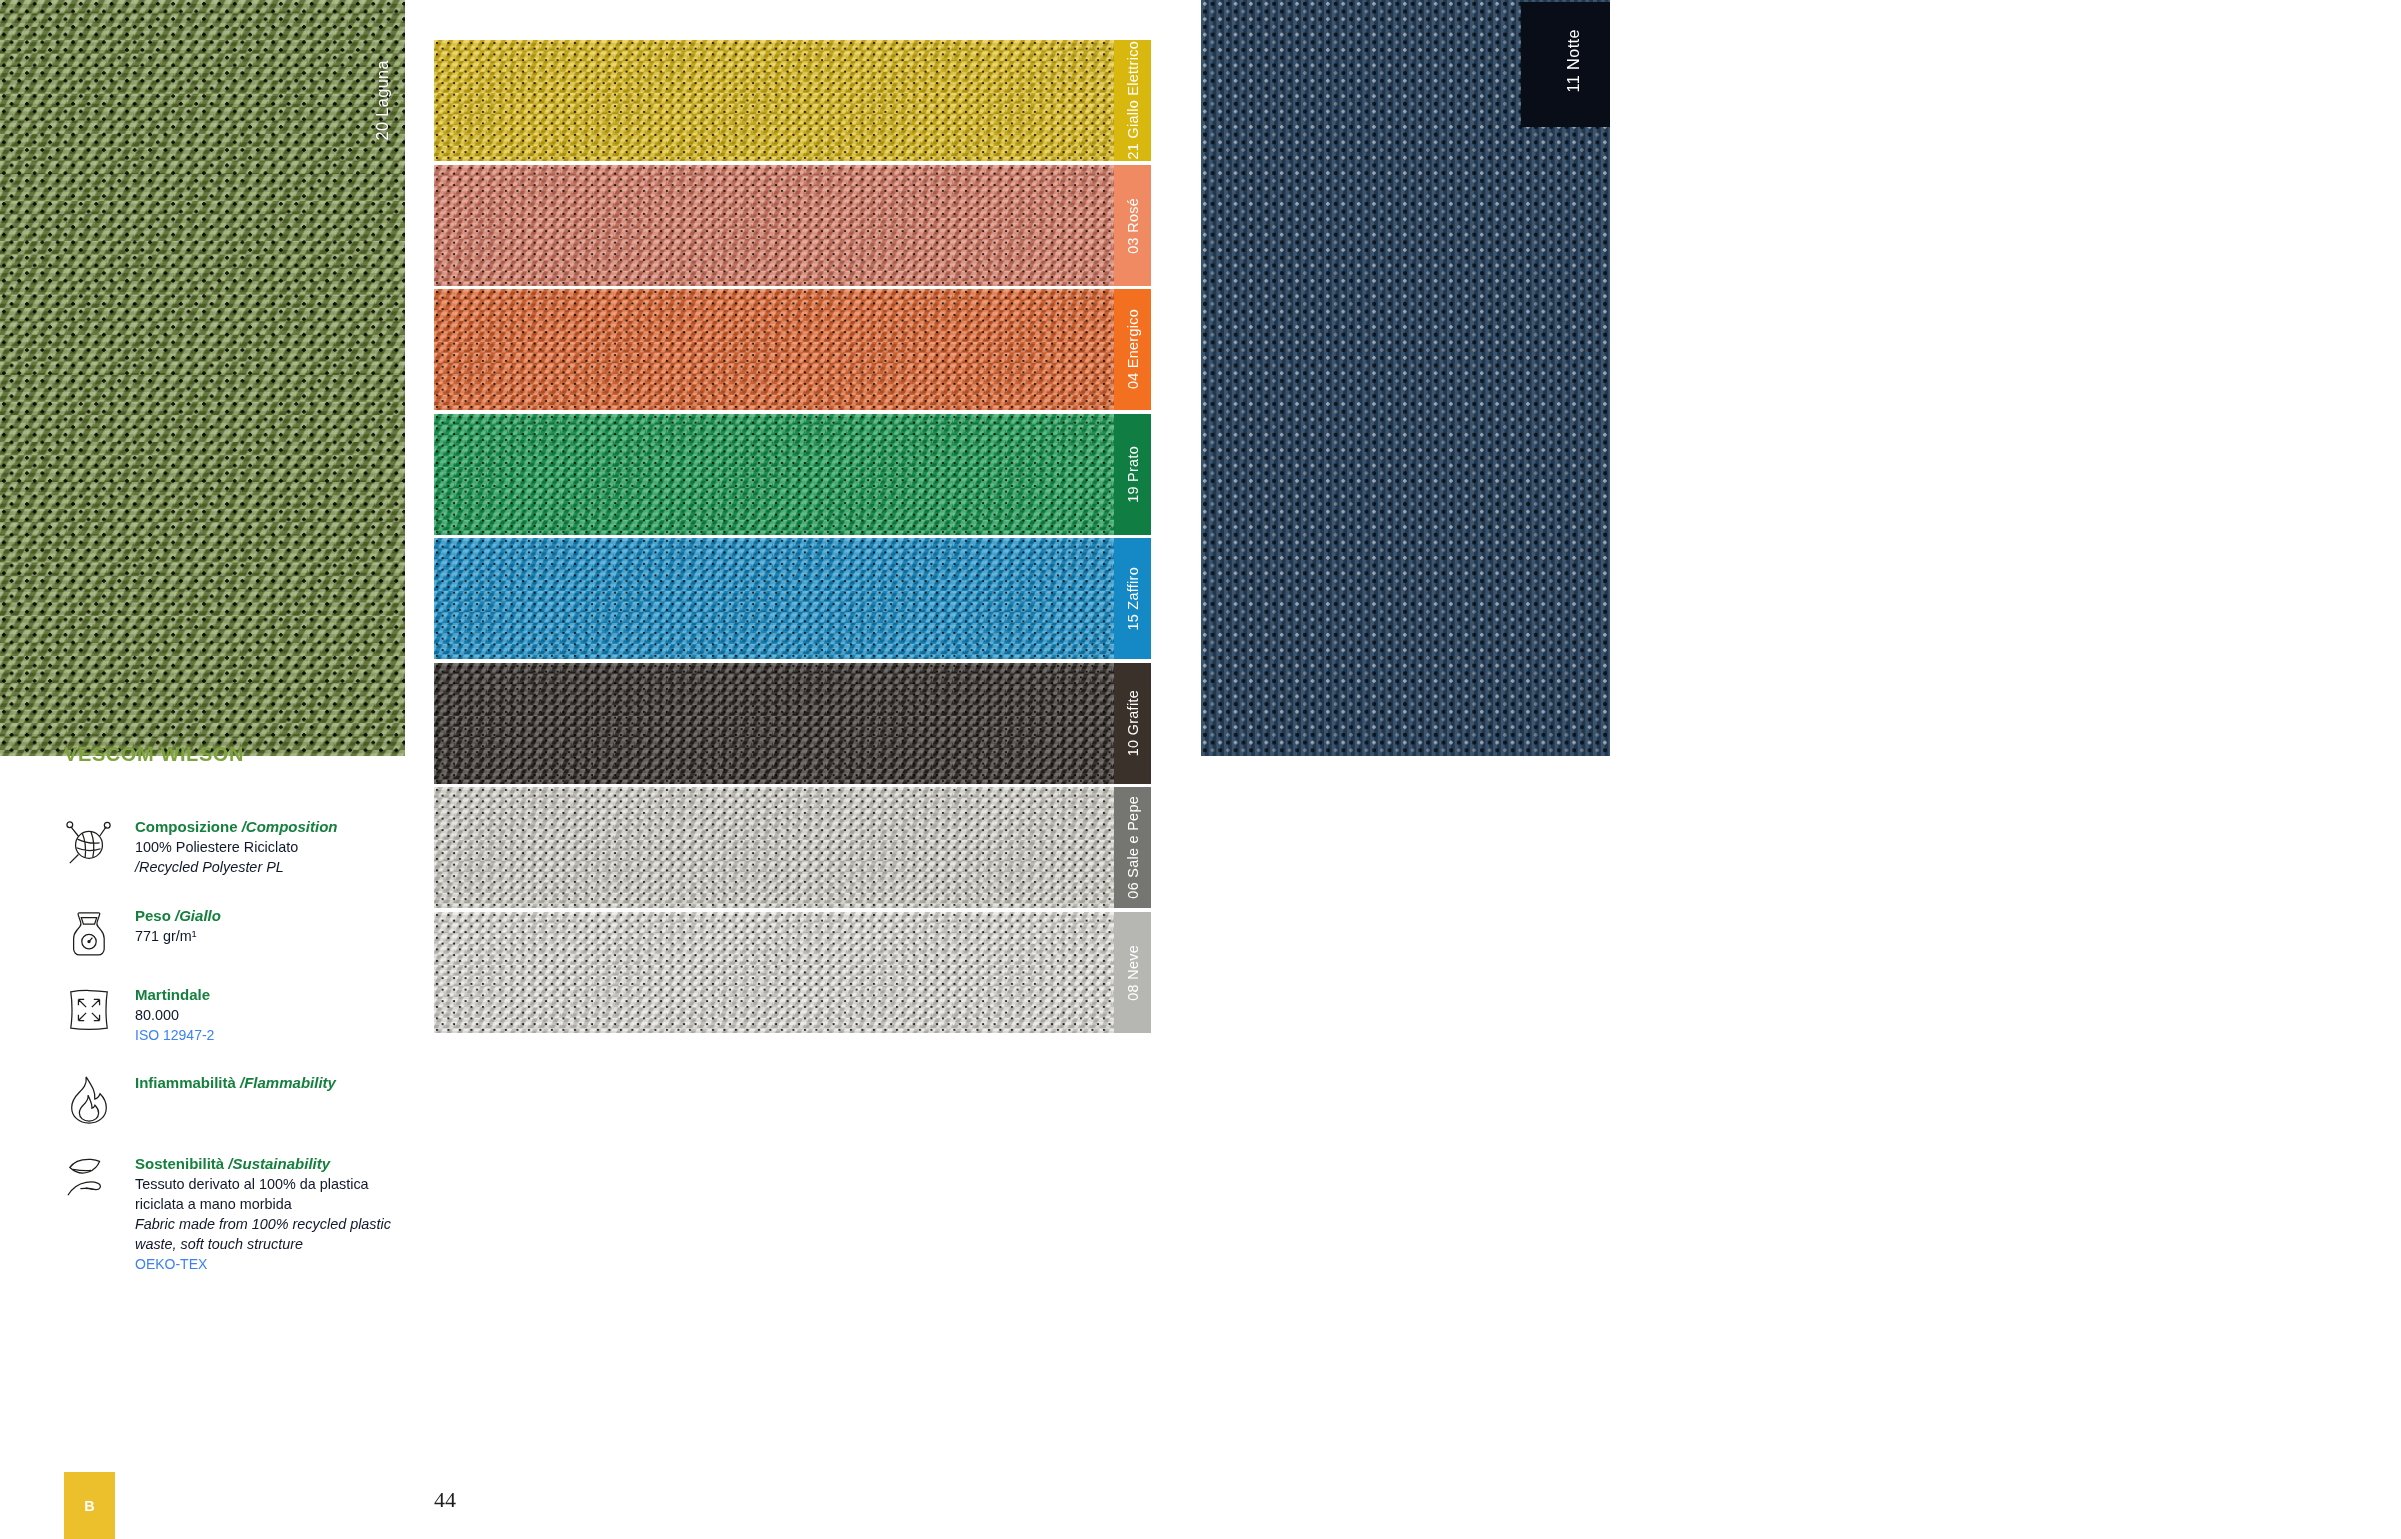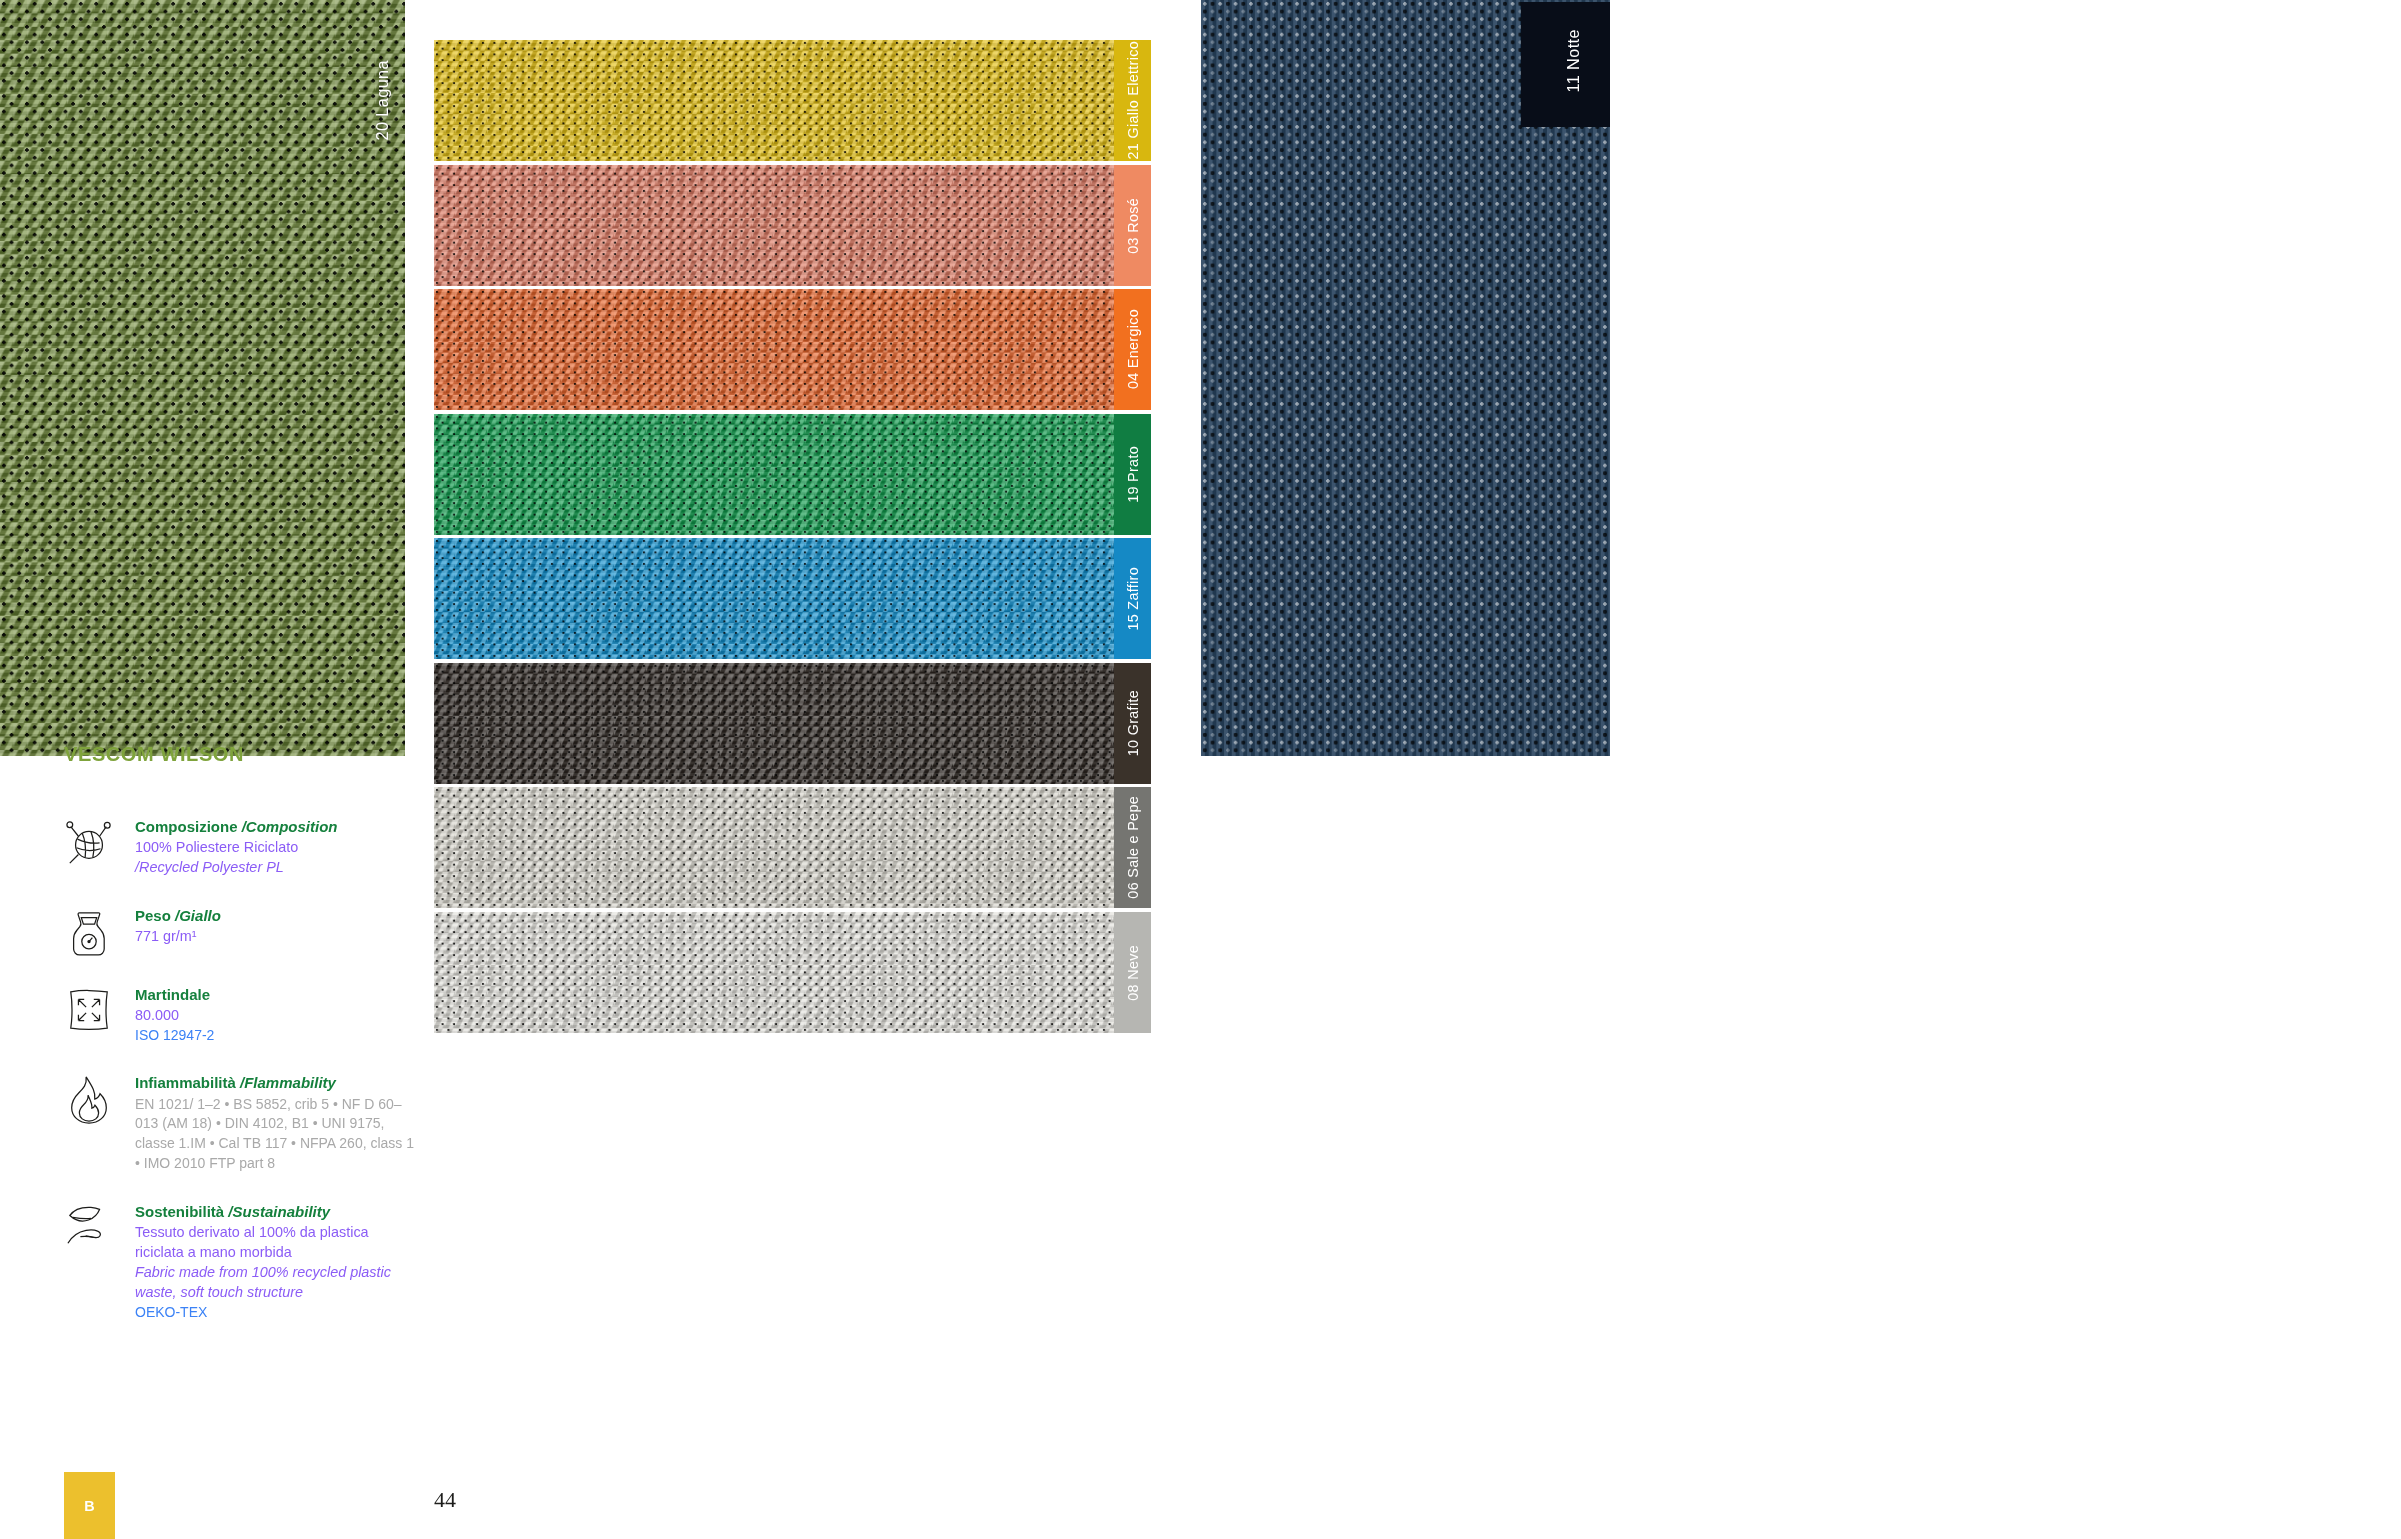--- a/index.html
+++ b/index.html
@@ -153,7 +153,7 @@
 
   .spec-val {
     font-size: 14.4px;
-    color: #8b5cf6;
+    color: #0f172a;
     line-height: 1.38;
   }
   .spec-val.it { font-style: italic; }

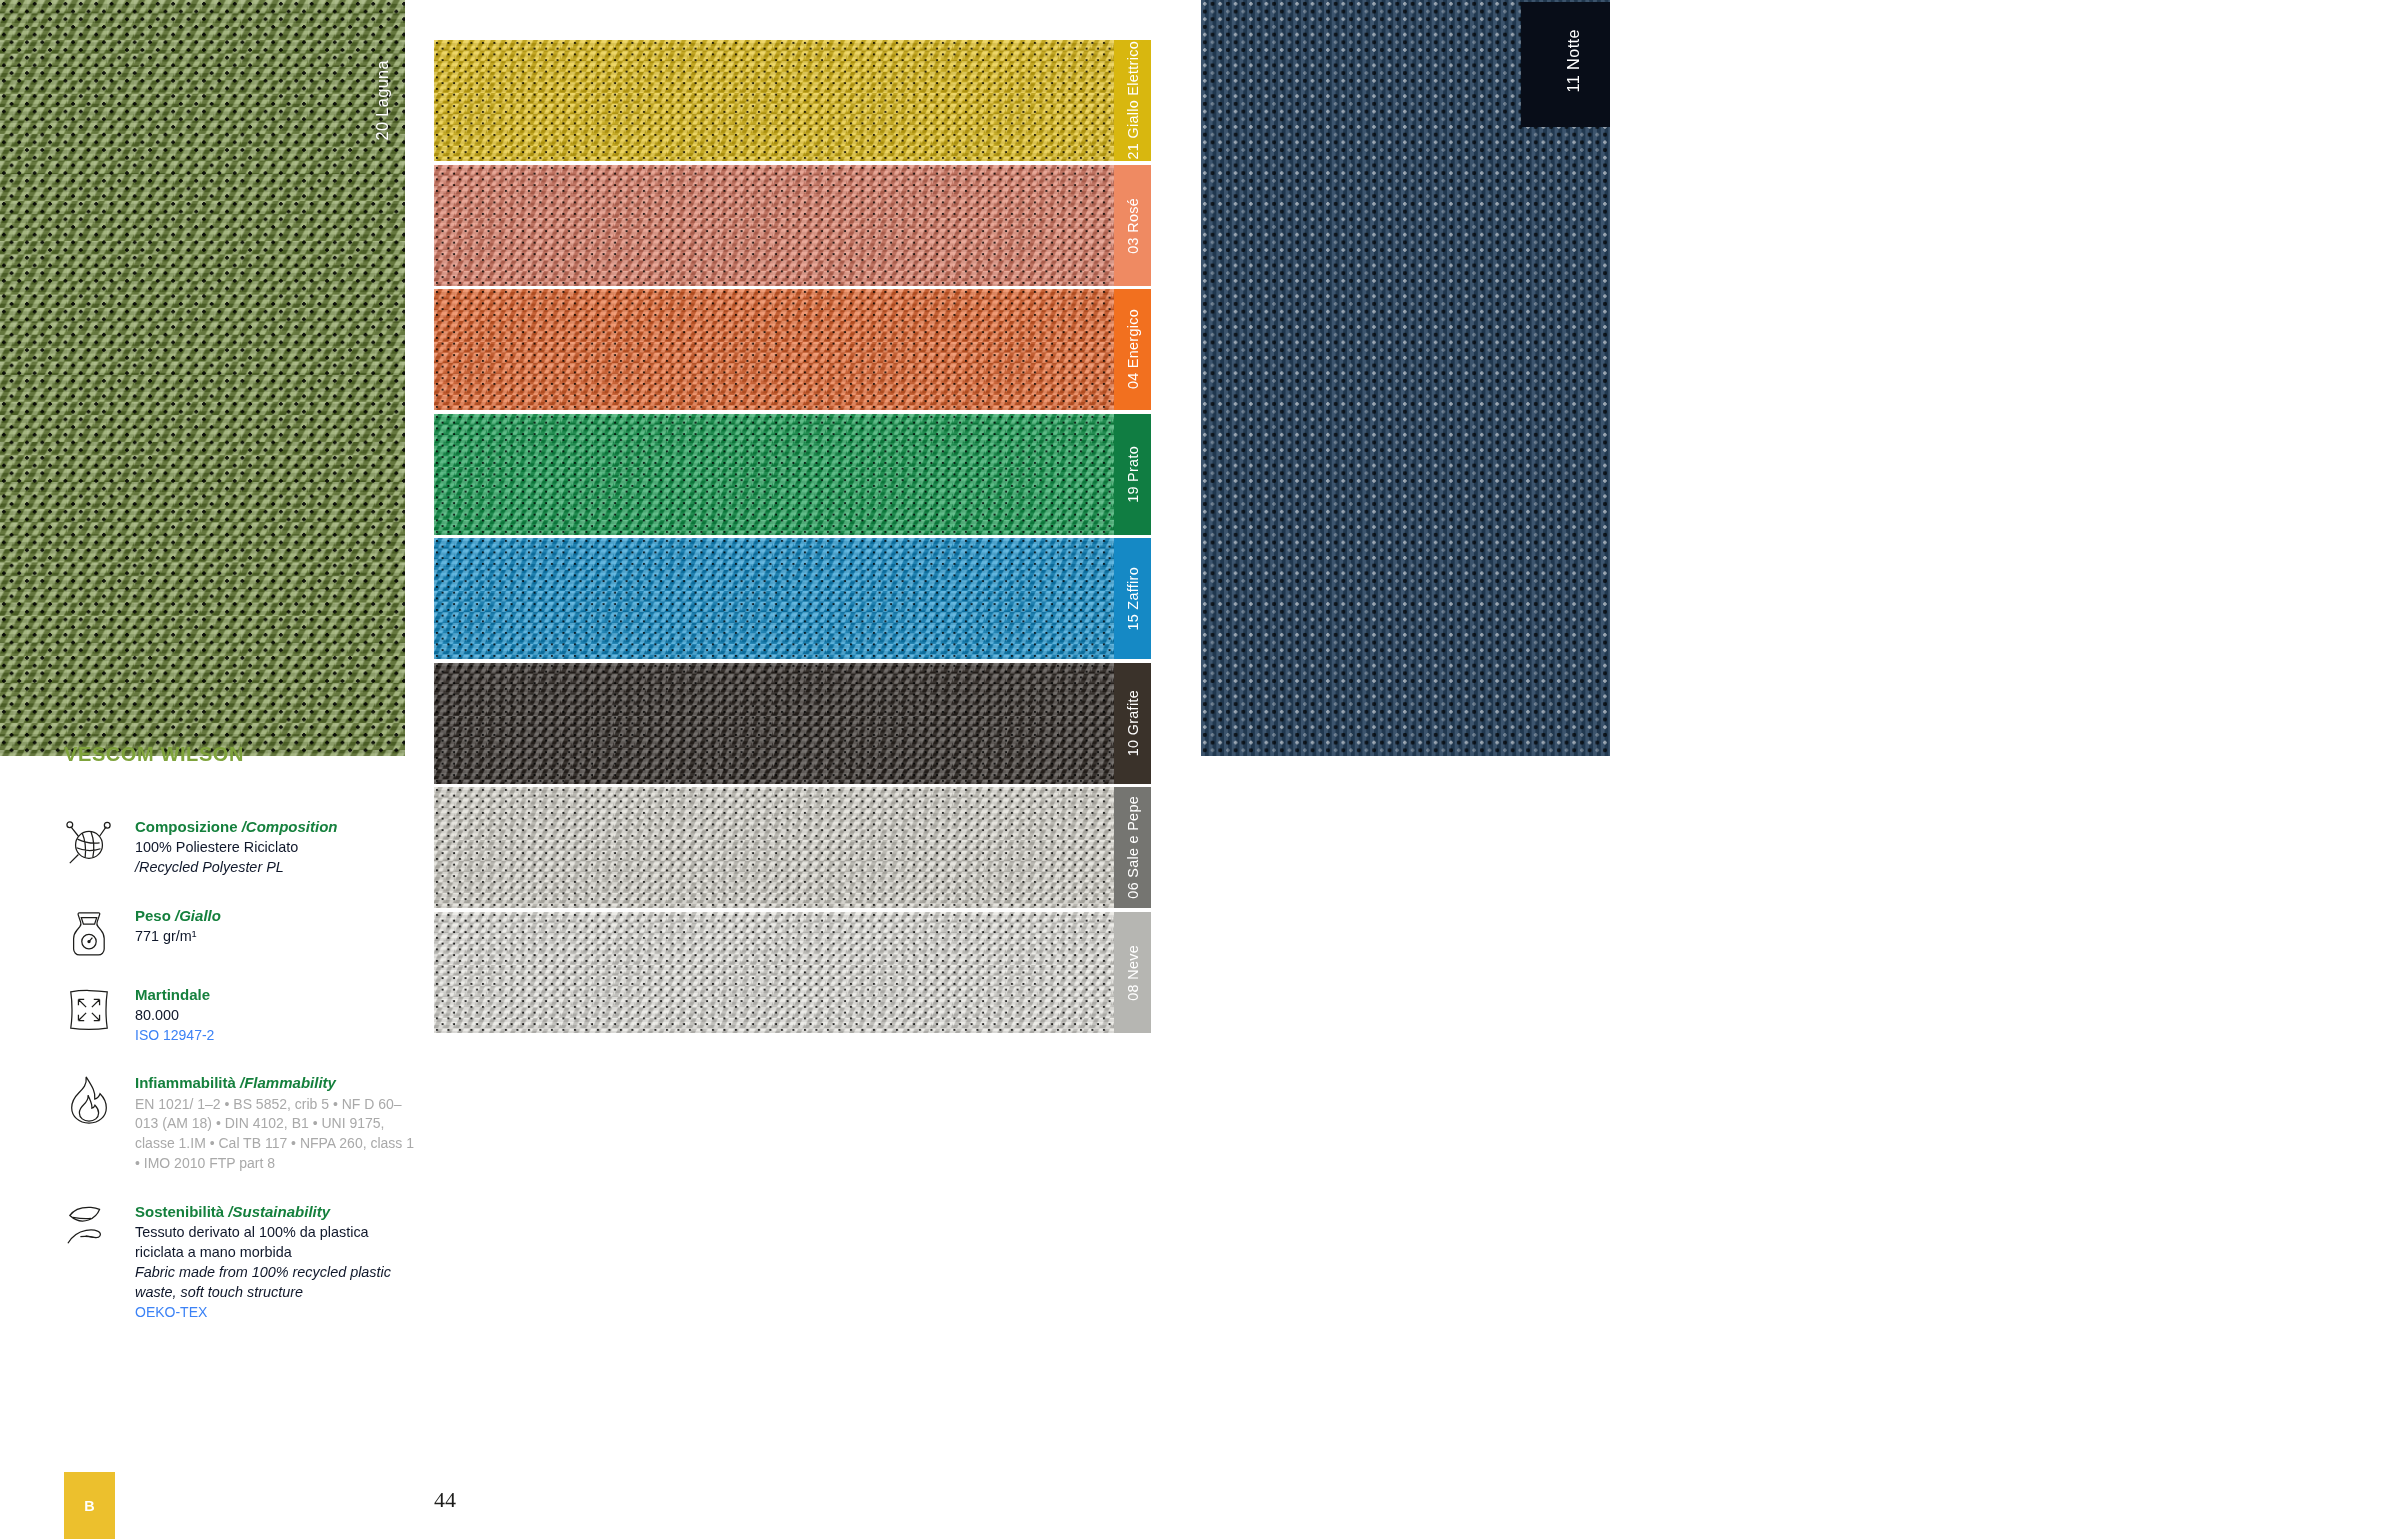--- a/index.html
+++ b/index.html
@@ -350,7 +350,6 @@
             </div>
             <div class="spec-body">
               <div class="spec-head"><span>Infiammabilità </span><em>/Flammability</em></div>
-              <div class="spec-note">EN 1021/ 1–2 • BS 5852, crib 5 • NF D 60–013 (AM 18) • DIN 4102, B1 • UNI 9175, classe 1.IM • Cal TB 117 • NFPA 260, class 1 • IMO 2010 FTP part 8</div>
             </div>
           </div>
           <div class="spec">

